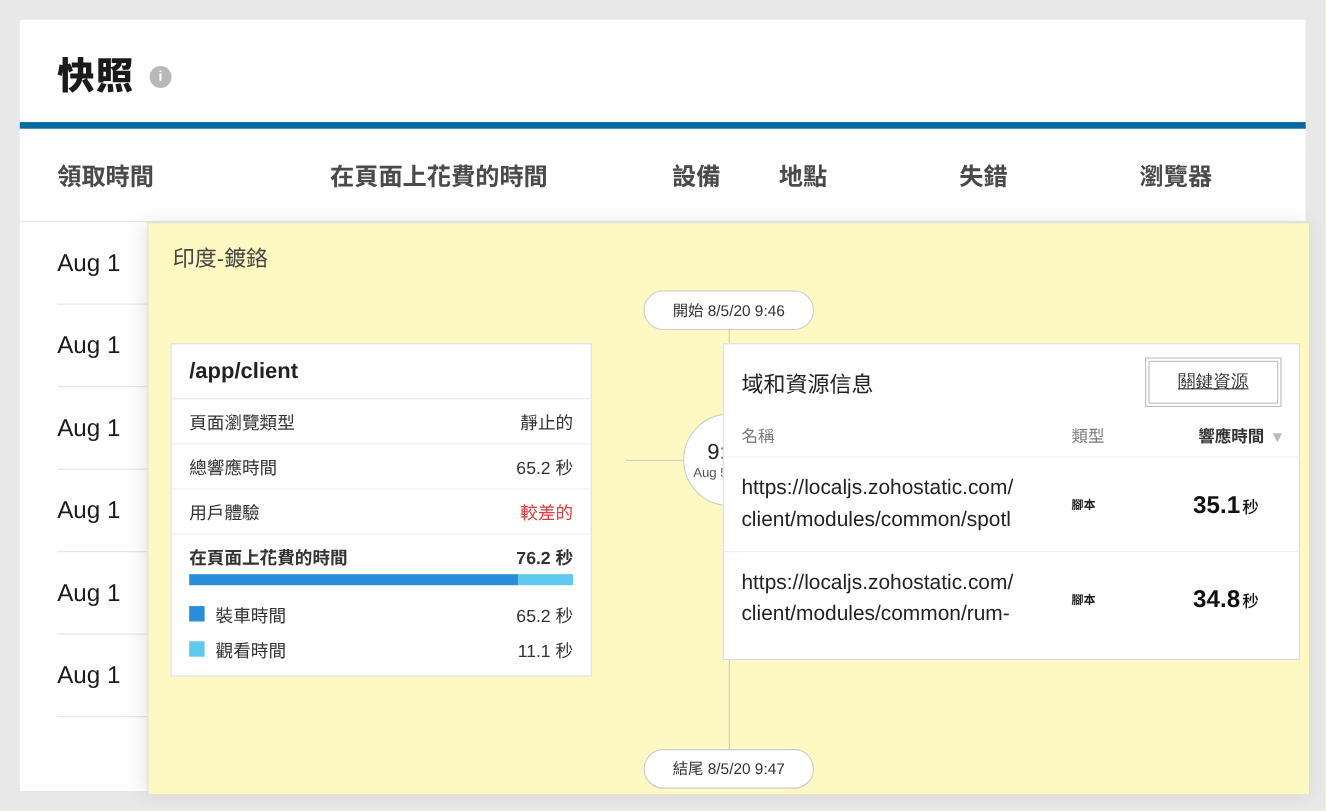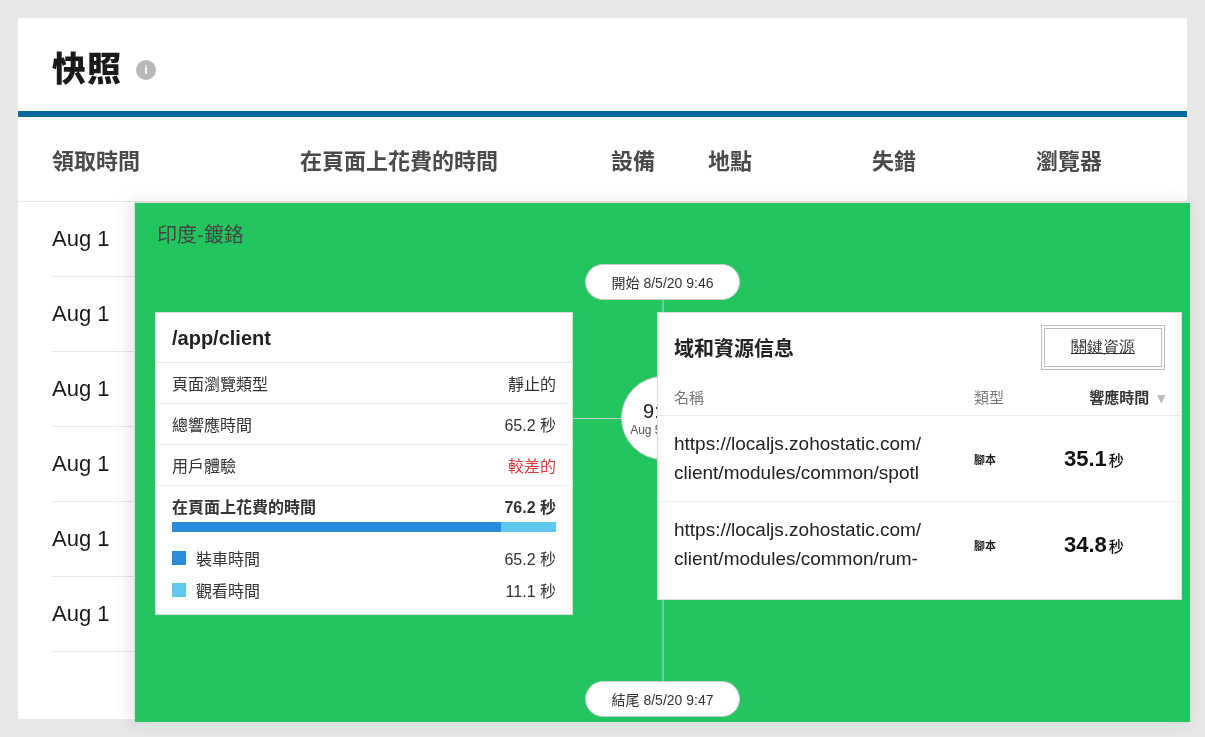--- a/index.html
+++ b/index.html
@@ -80,7 +80,7 @@
       top: 184px;
       right: -4px;
       bottom: -4px;
-      background: #22c55e;
+      background: #fef9c3;
       border: 1px solid #ddd;
       box-shadow: -4px 0 16px rgba(0,0,0,0.1);
     }

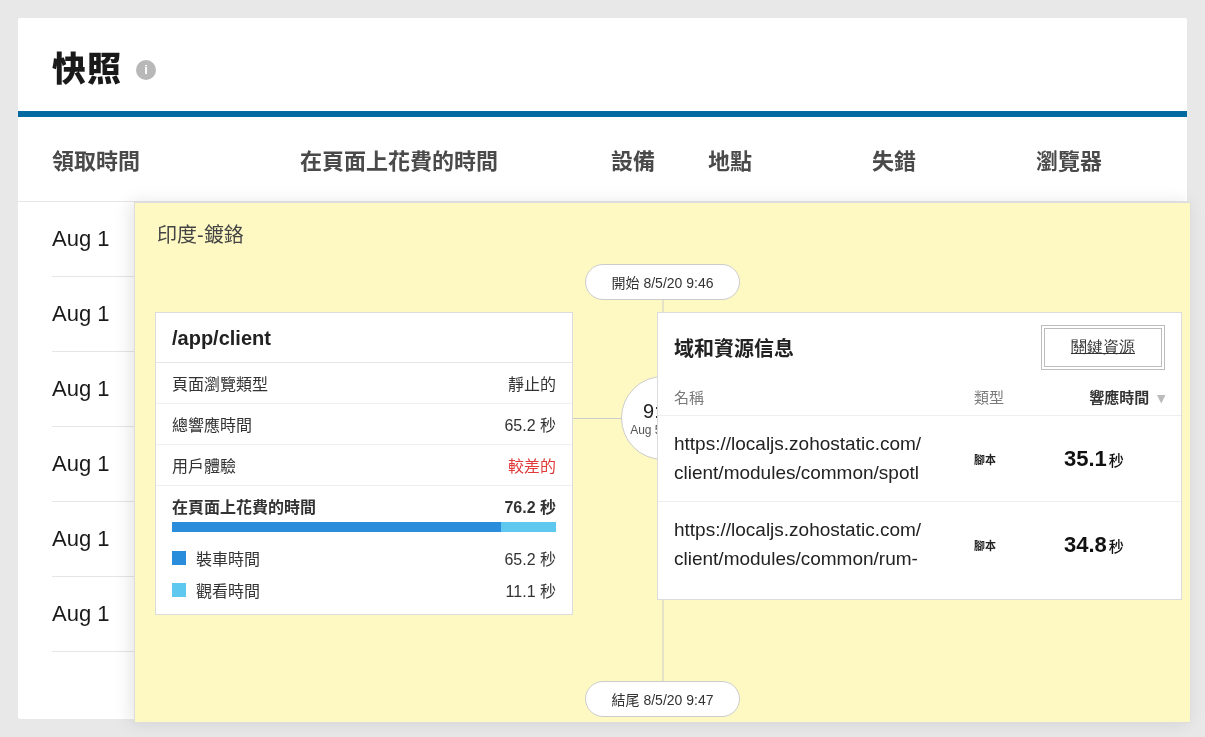--- a/index.html
+++ b/index.html
@@ -157,7 +157,7 @@
       position: absolute;
       left: 20px;
       top: 48px;
-      width: 418px;
+      width: 383px;
       background: #fff;
       border: 1px solid #dcdcdc;
     }

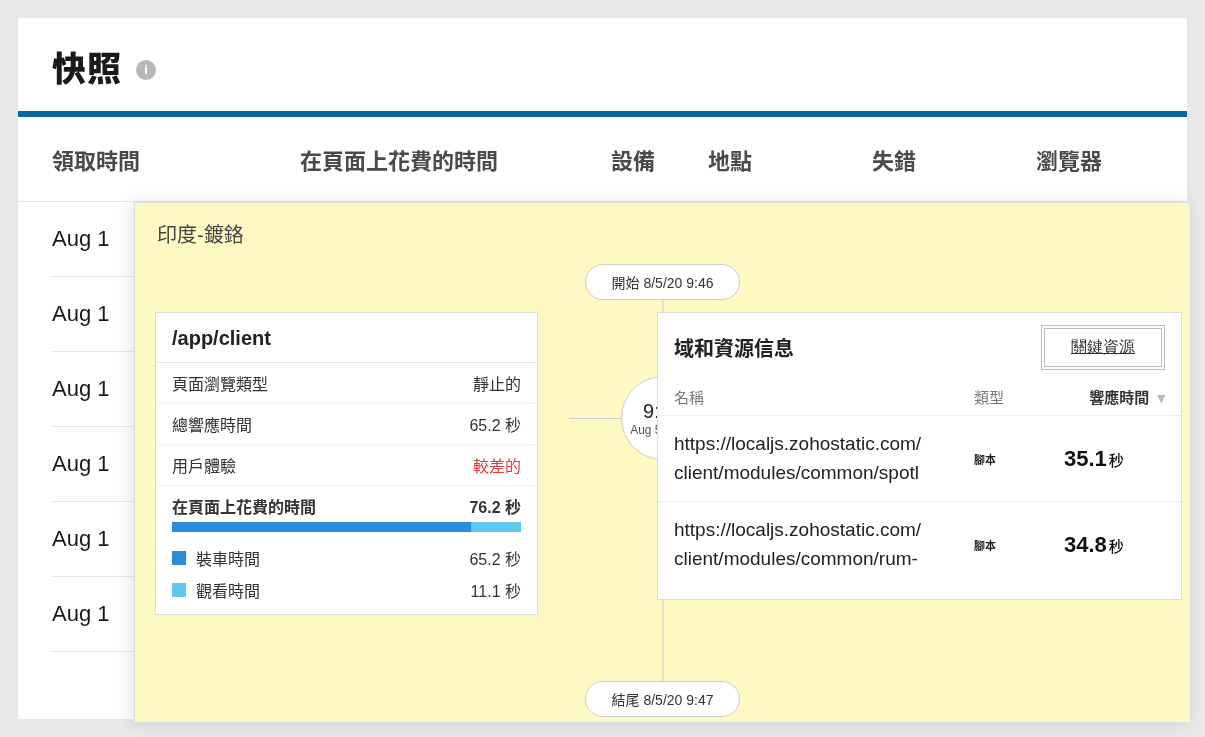--- a/index.html
+++ b/index.html
@@ -216,7 +216,7 @@
     }
     .right-card-header h3 {
       font-size: 20px;
-      font-weight: 700;
+      font-weight: 400;
       color: #222;
     }
     .key-btn {

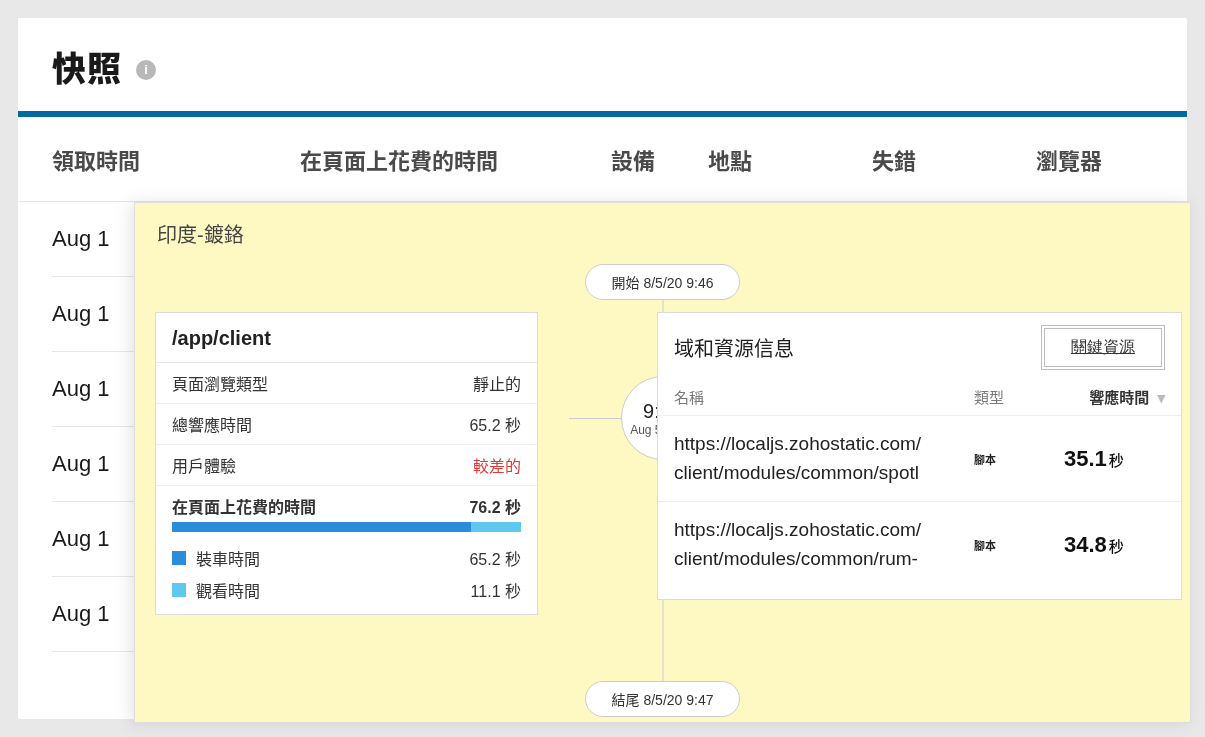--- a/index.html
+++ b/index.html
@@ -254,7 +254,7 @@
       overflow: hidden;
     }
     .tbl-row .c2 { flex: 0 0 90px; font-size: 11px; font-weight: 700; color: #222; }
-    .tbl-row .c3 { flex: 1; text-align: left; font-size: 22px; font-weight: 700; color: #111; }
+    .tbl-row .c3 { flex: 1; text-align: center; font-size: 22px; font-weight: 700; color: #111; }
     .tbl-row .c3 .unit { font-size: 15px; font-weight: 500; margin-left: 2px; }
   </style>
 </head>

